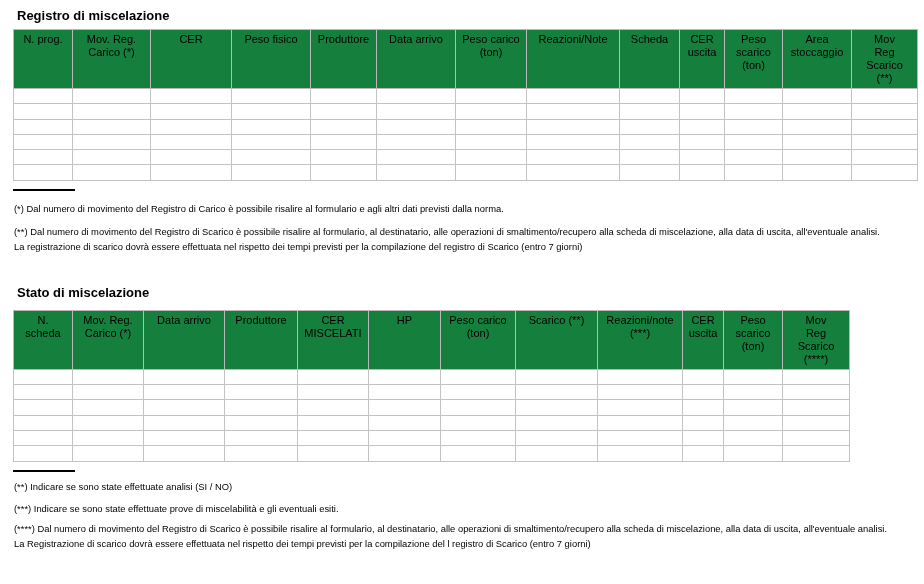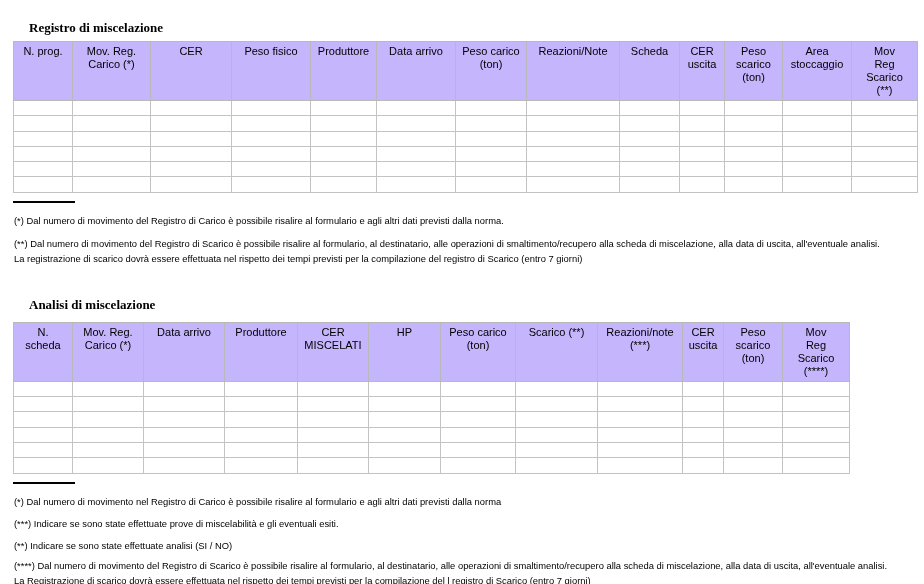--- a/index.html
+++ b/index.html
@@ -11,7 +11,7 @@
   .content { padding-left:13px; padding-right:6px; }
 
   .section-title {
-    font-size:13px; font-weight:bold; line-height:15px; margin:16px;font-family:Liberation Serif, serif;
+    font-size:13px; font-weight:bold; line-height:15px; margin:4px;
   }
   #title-registro { padding-top:4px; margin-bottom:6px; }
   #title-scheda   { margin-top:31px; margin-bottom:10px; }

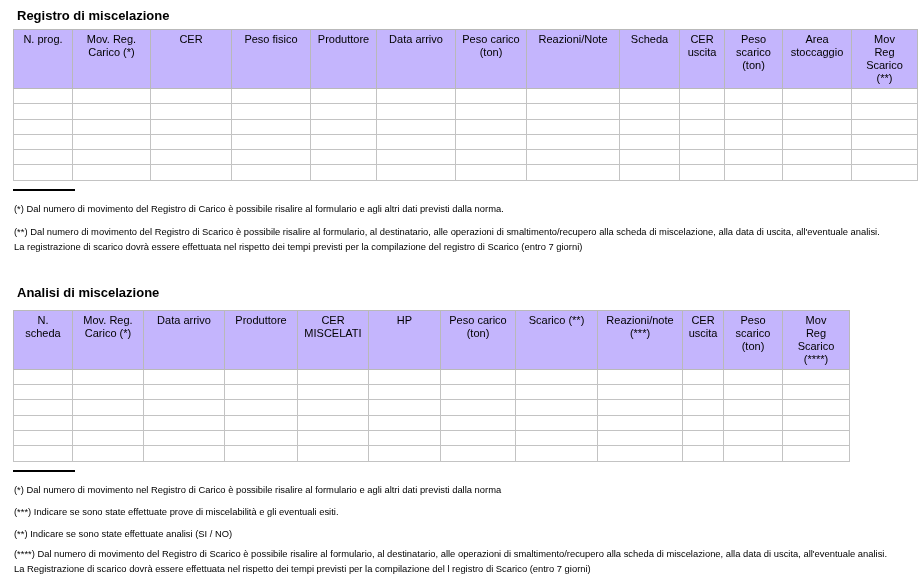--- a/index.html
+++ b/index.html
@@ -18,7 +18,7 @@
 
   table.reg { border-collapse:collapse; table-layout:fixed; }
   table.reg th {
-    background:#c4b5fd;
+    background:#15803d;
     border:1px solid #b9b9b9;
     font-weight:normal; font-size:11px; line-height:13px;
     text-align:center; vertical-align:top;

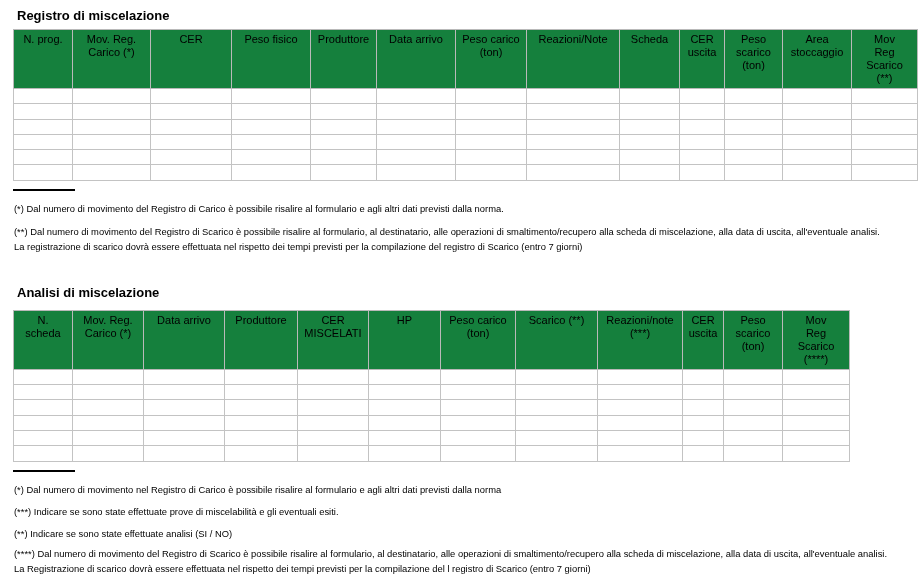--- a/index.html
+++ b/index.html
@@ -194,7 +194,7 @@
   <p class="fn" id="fn-r1">(*) Dal numero di movimento del Registro di Carico è possibile risalire al formulario e agli altri dati previsti dalla norma.</p>
   <p class="fn" id="fn-r2"><span>(**) Dal numero di movimento del Registro di Scarico è possibile risalire al formulario, al destinatario, alle operazioni di smaltimento/recupero alla scheda di miscelazione, alla data di uscita, all'eventuale analisi.</span><br><span>La registrazione di scarico dovrà essere effettuata nel rispetto dei tempi previsti per la compilazione del registro di Scarico (entro 7 giorni)</span></p>
 
-  <h2 class="section-title" id="title-scheda">Analisi di miscelazione</h2>
+  <h2 class="section-title" id="title-scheda">Stato di miscelazione</h2>
 
   <table class="reg" id="scheda-table">
     <colgroup>

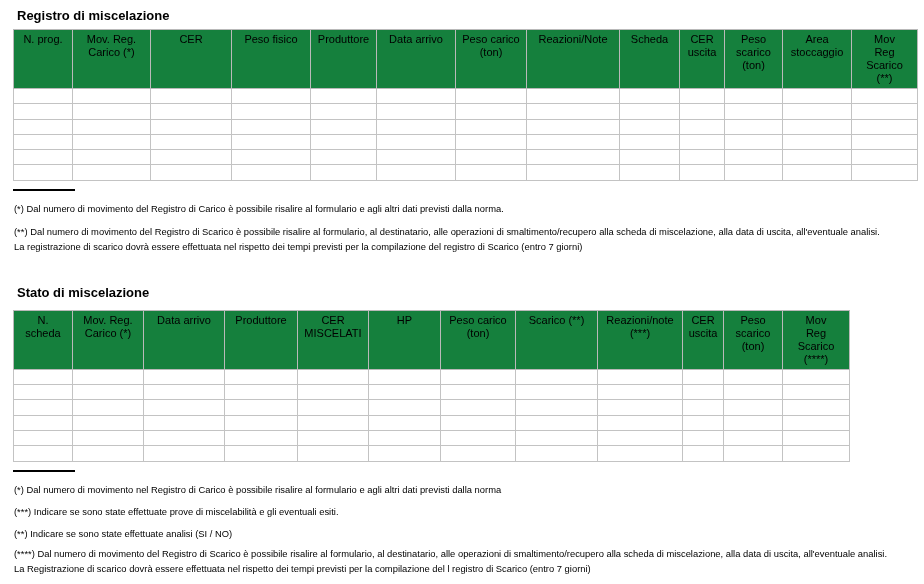--- a/index.html
+++ b/index.html
@@ -328,7 +328,6 @@
 
   <div class="sep"></div>
 
-  <p class="fn" id="fn-s1">(*) Dal numero di movimento nel Registro di Carico è possibile risalire al formulario e agli altri dati previsti dalla norma</p>
   <p class="fn" id="fn-s3">(***) Indicare se sono state effettuate prove di miscelabilità e gli eventuali esiti.</p>
   <p class="fn" id="fn-s2">(**) Indicare se sono state effettuate analisi (SI / NO)</p>
   <p class="fn" id="fn-s4"><span>(****) Dal numero di movimento del Registro di Scarico è possibile risalire al formulario, al destinatario, alle operazioni di smaltimento/recupero alla scheda di miscelazione, alla data di uscita, all'eventuale analisi.</span><br><span>La Registrazione di scarico dovrà essere effettuata nel rispetto dei tempi previsti per la compilazione del l registro di Scarico (entro 7 giorni)</span></p>

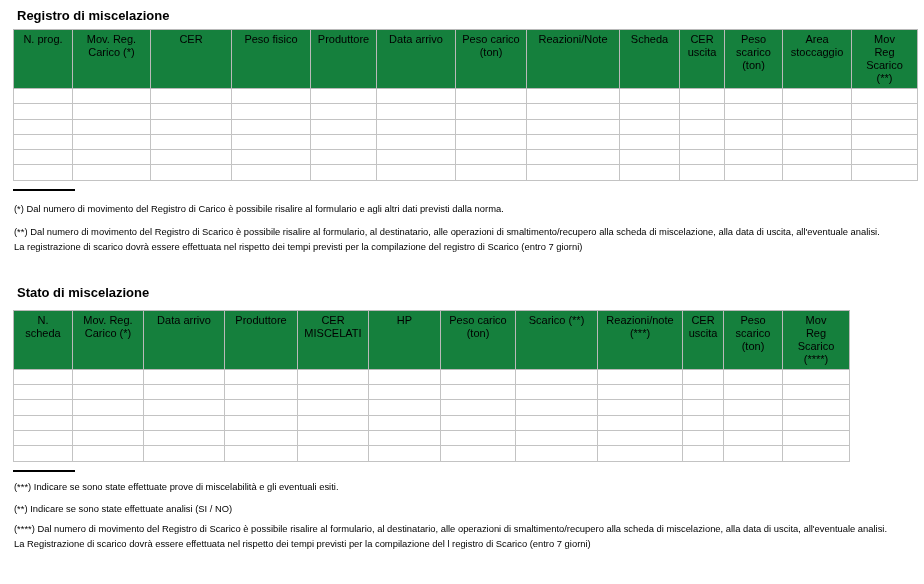--- a/index.html
+++ b/index.html
@@ -328,8 +328,8 @@
 
   <div class="sep"></div>
 
+  <p class="fn" id="fn-s2">(**) Indicare se sono state effettuate analisi (SI / NO)</p>
   <p class="fn" id="fn-s3">(***) Indicare se sono state effettuate prove di miscelabilità e gli eventuali esiti.</p>
-  <p class="fn" id="fn-s2">(**) Indicare se sono state effettuate analisi (SI / NO)</p>
   <p class="fn" id="fn-s4"><span>(****) Dal numero di movimento del Registro di Scarico è possibile risalire al formulario, al destinatario, alle operazioni di smaltimento/recupero alla scheda di miscelazione, alla data di uscita, all'eventuale analisi.</span><br><span>La Registrazione di scarico dovrà essere effettuata nel rispetto dei tempi previsti per la compilazione del l registro di Scarico (entro 7 giorni)</span></p>
 
 </div>

